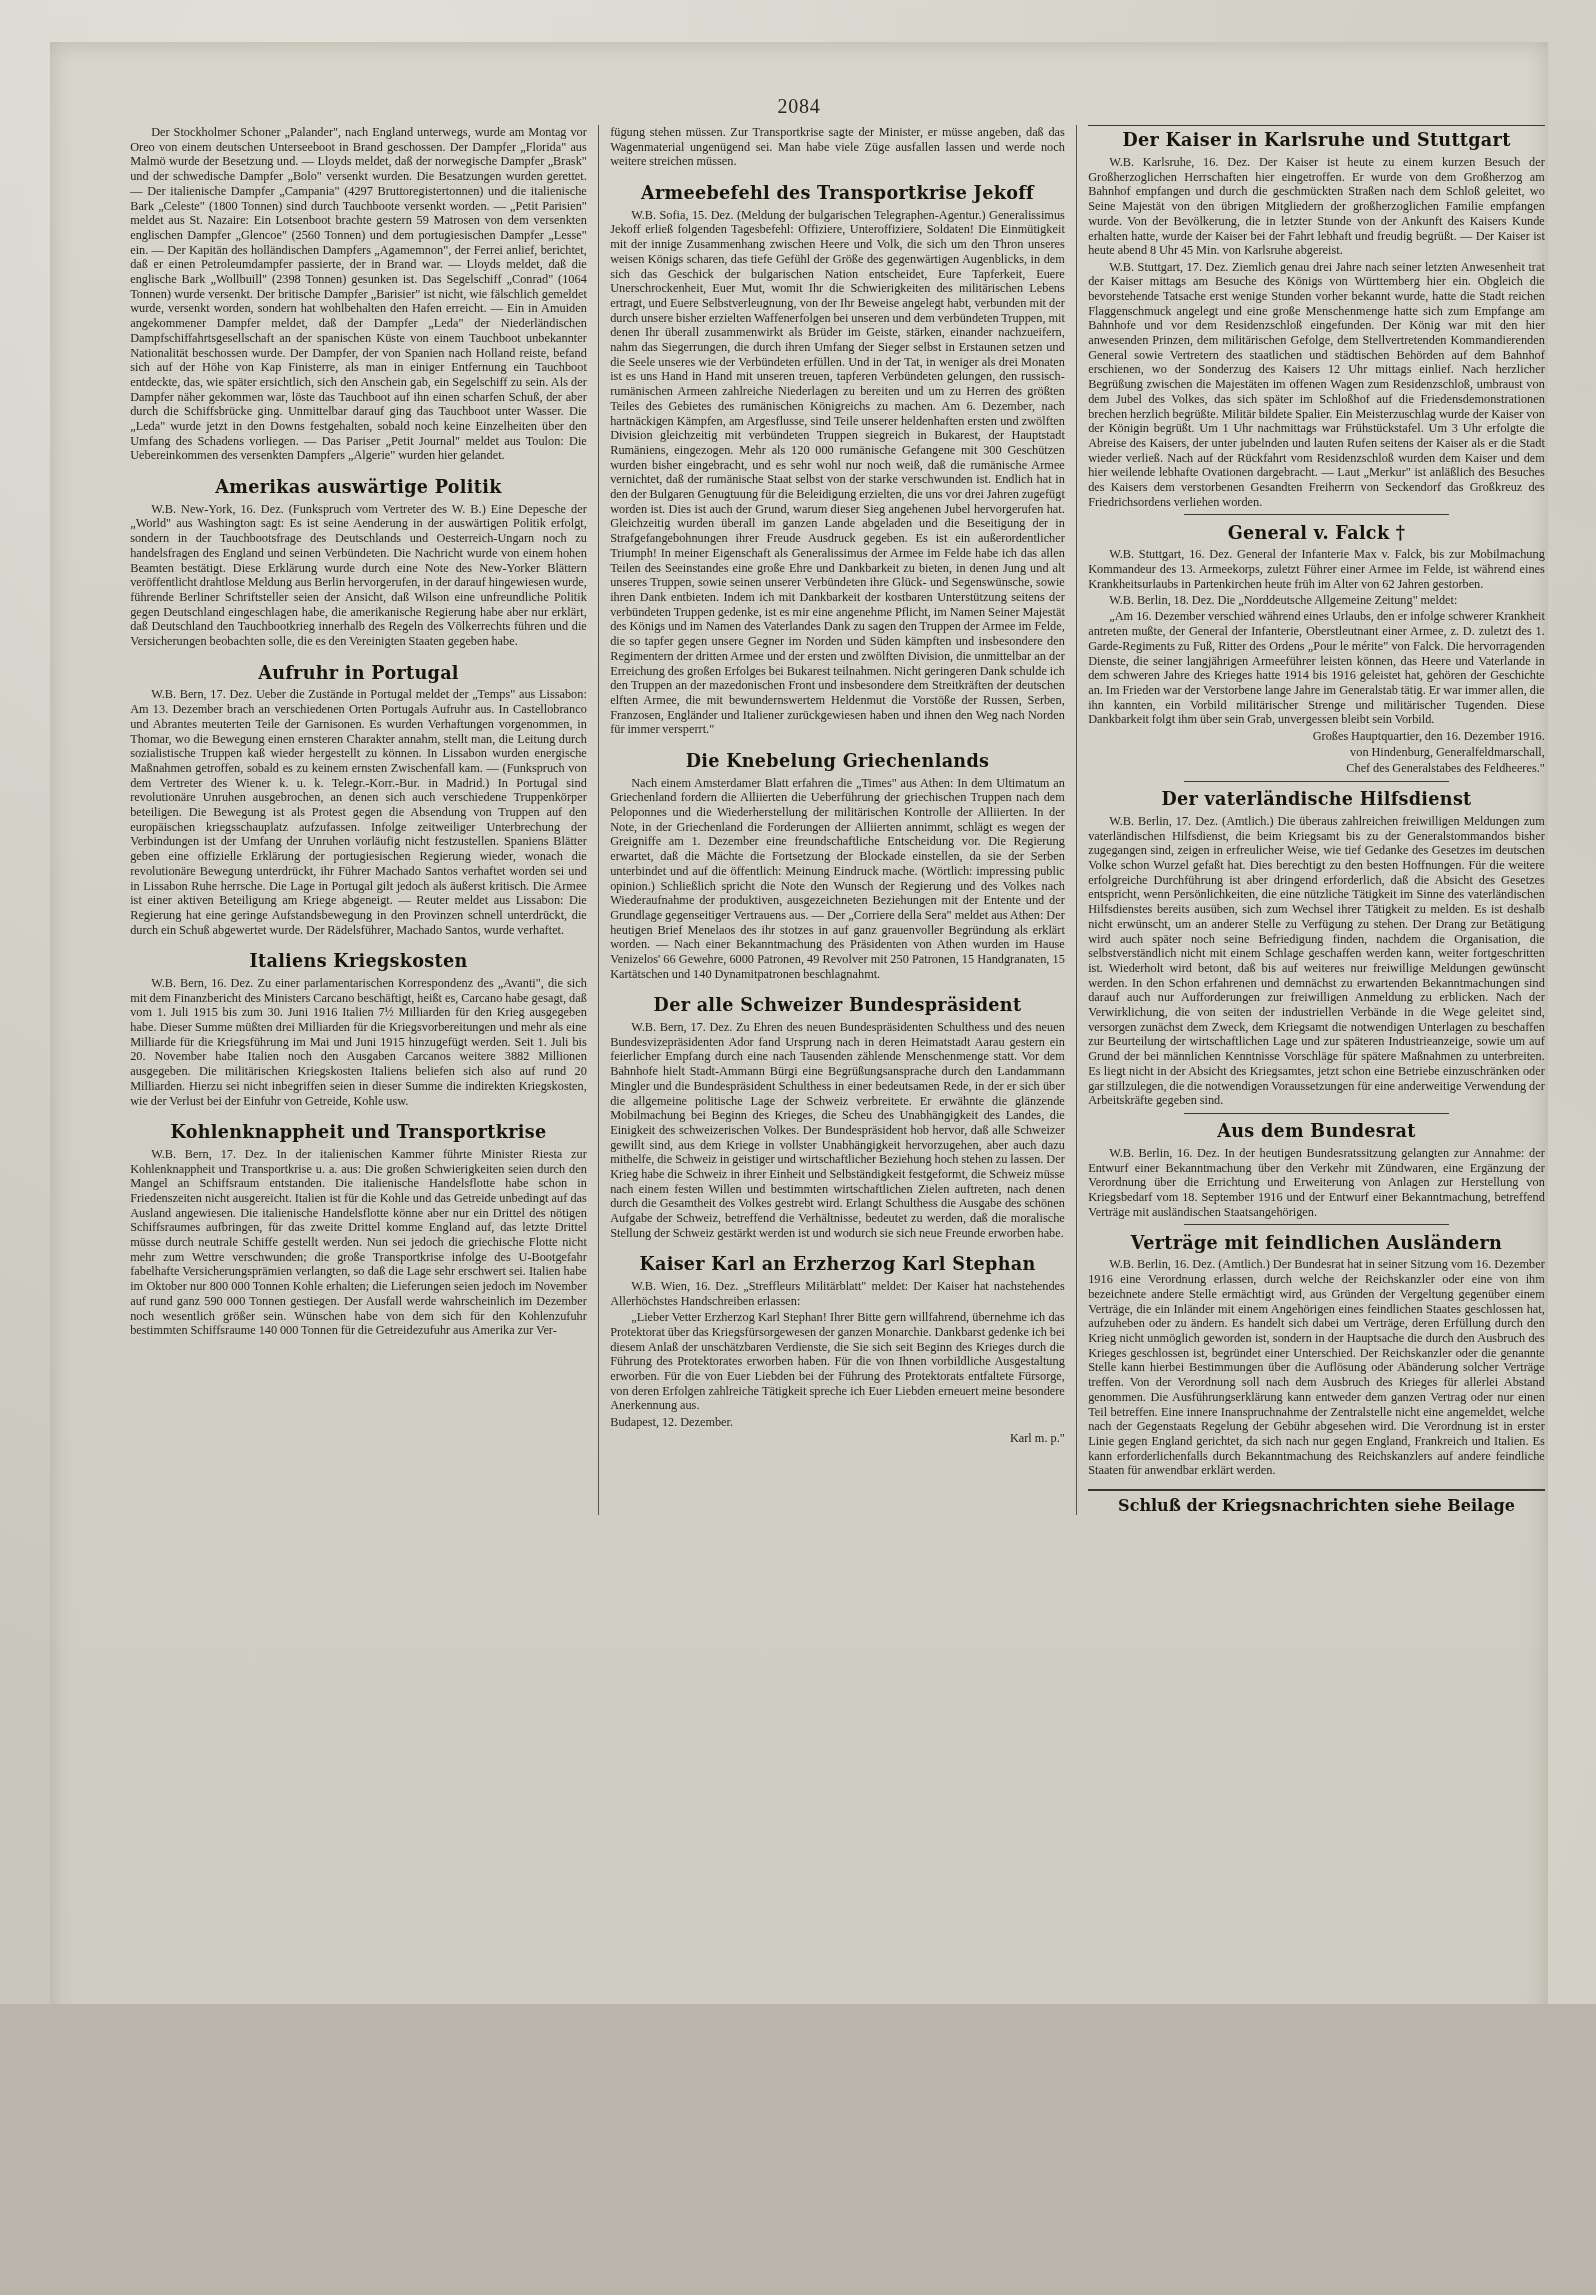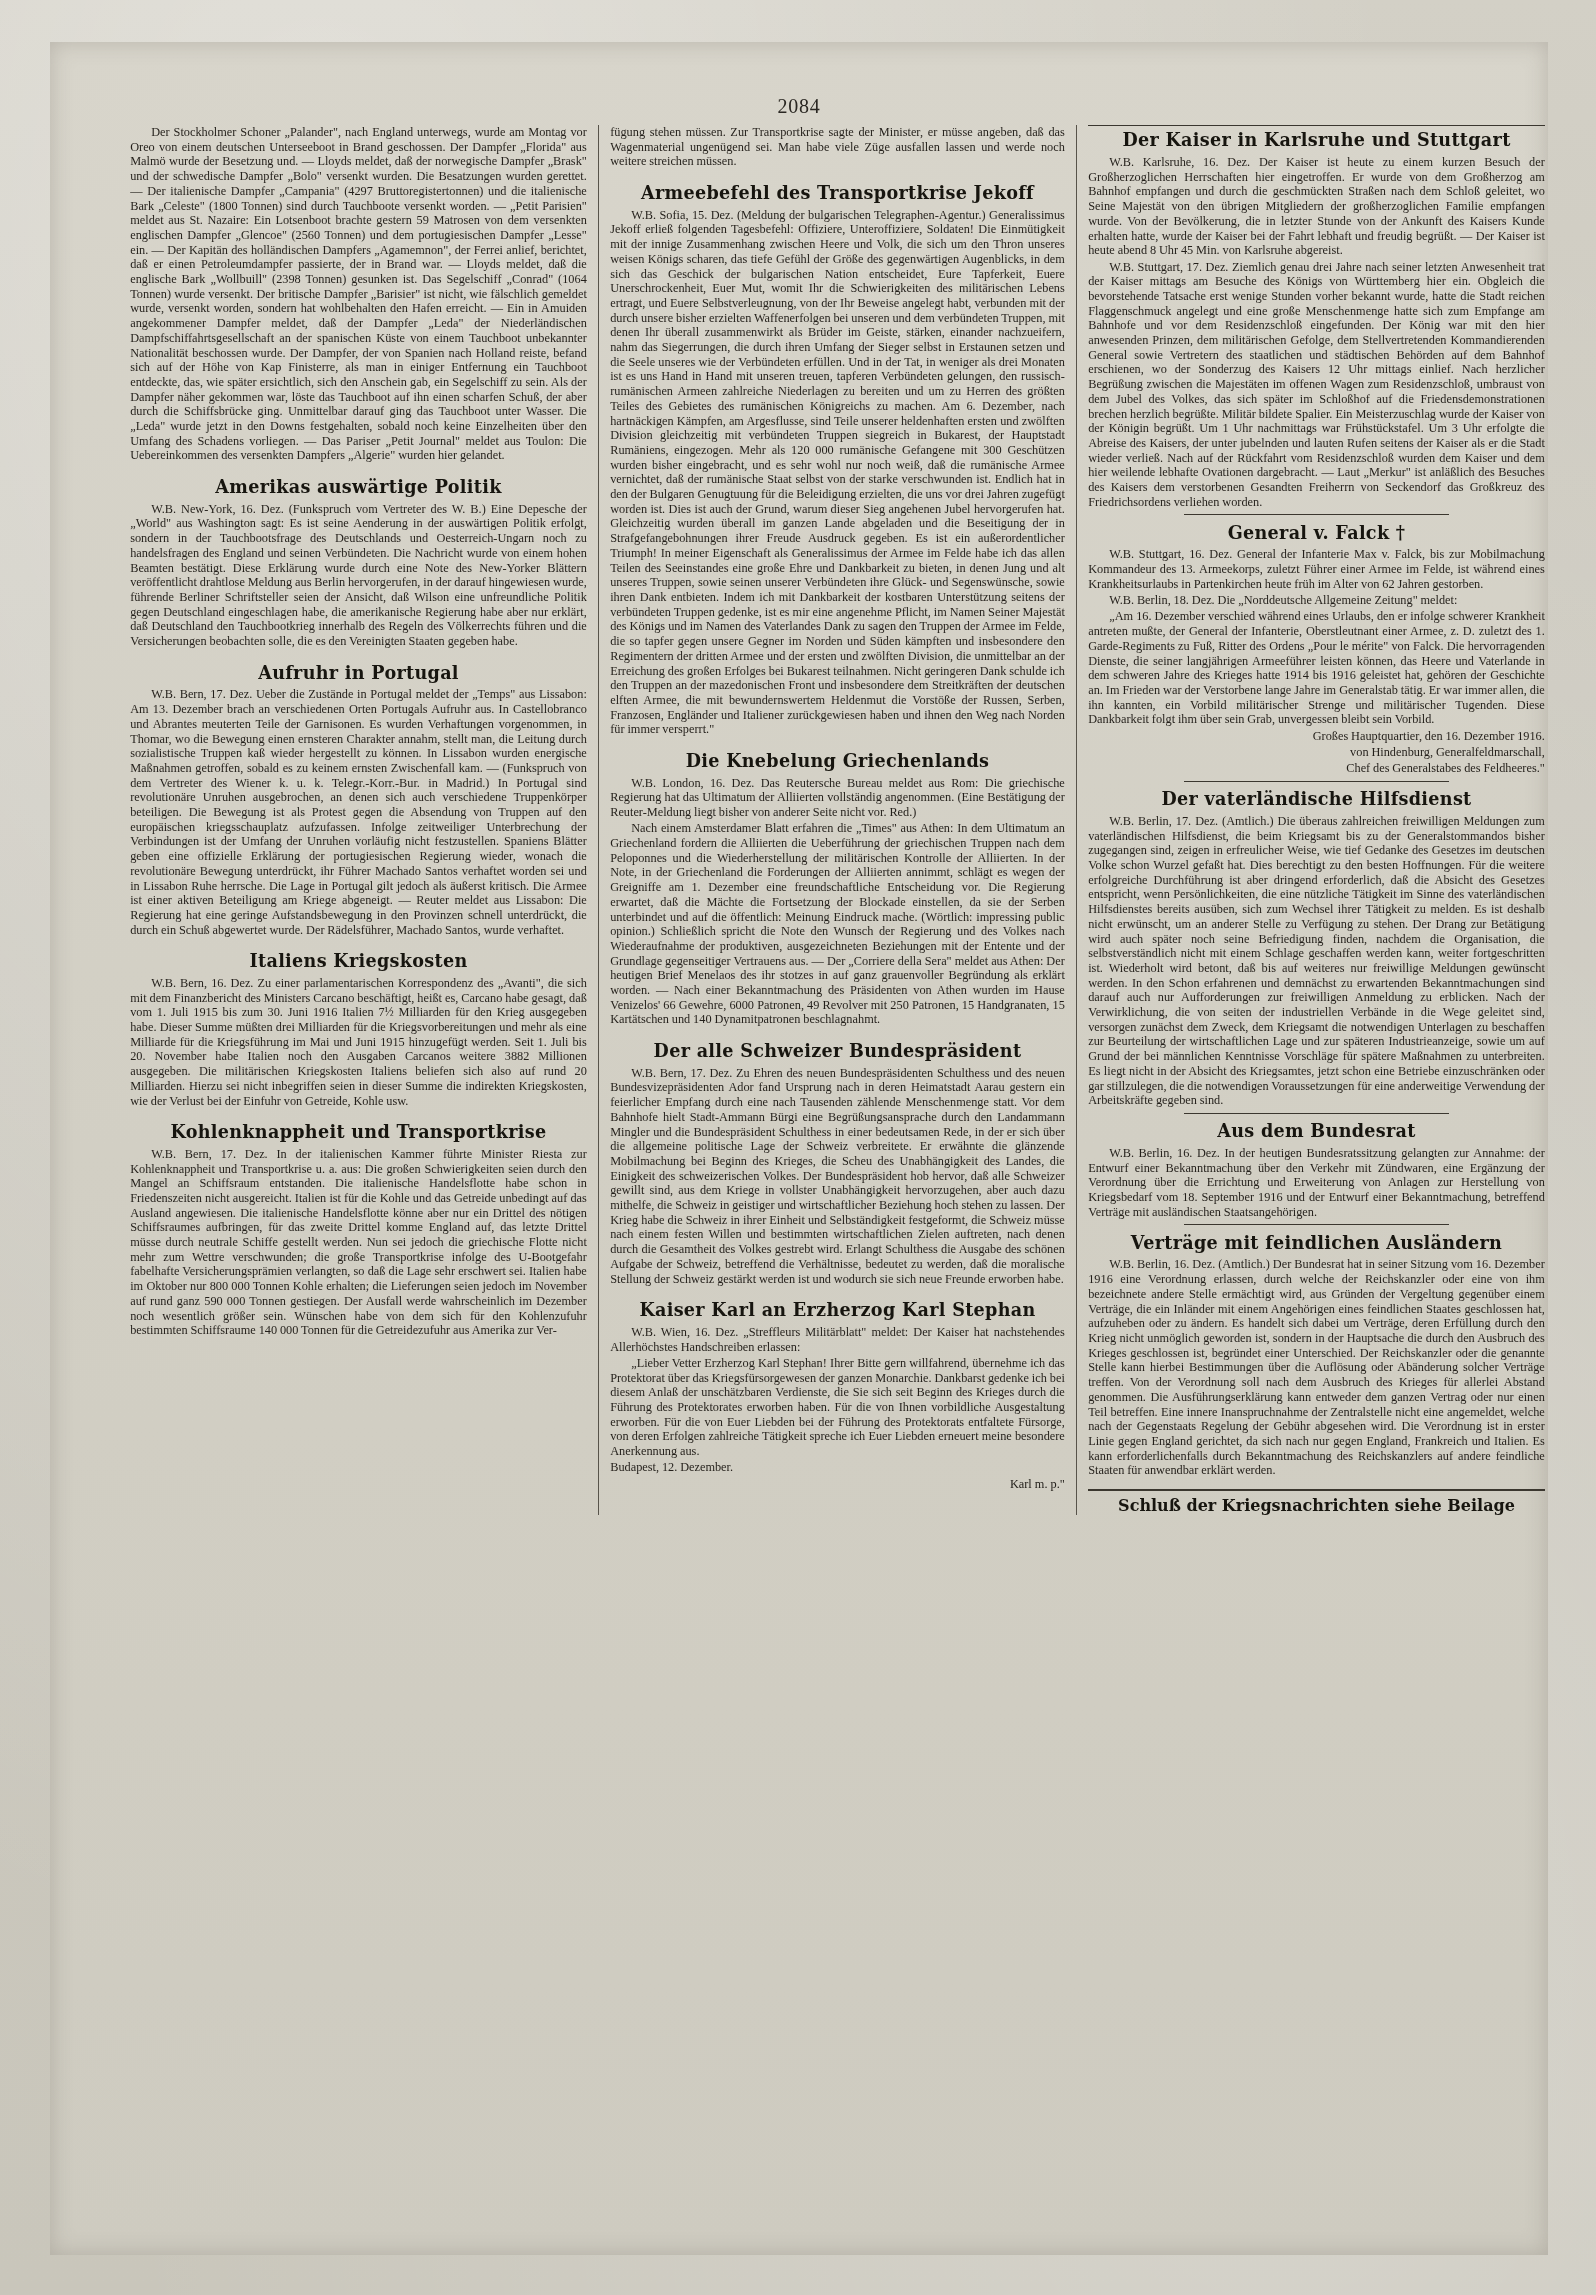--- a/index.html
+++ b/index.html
@@ -9,7 +9,7 @@
   }
   .page {
     width: 1597px;
-    height: 2295px;
+    height: 2004px;
     position: relative;
     background: #fef9c3;
     overflow: hidden;

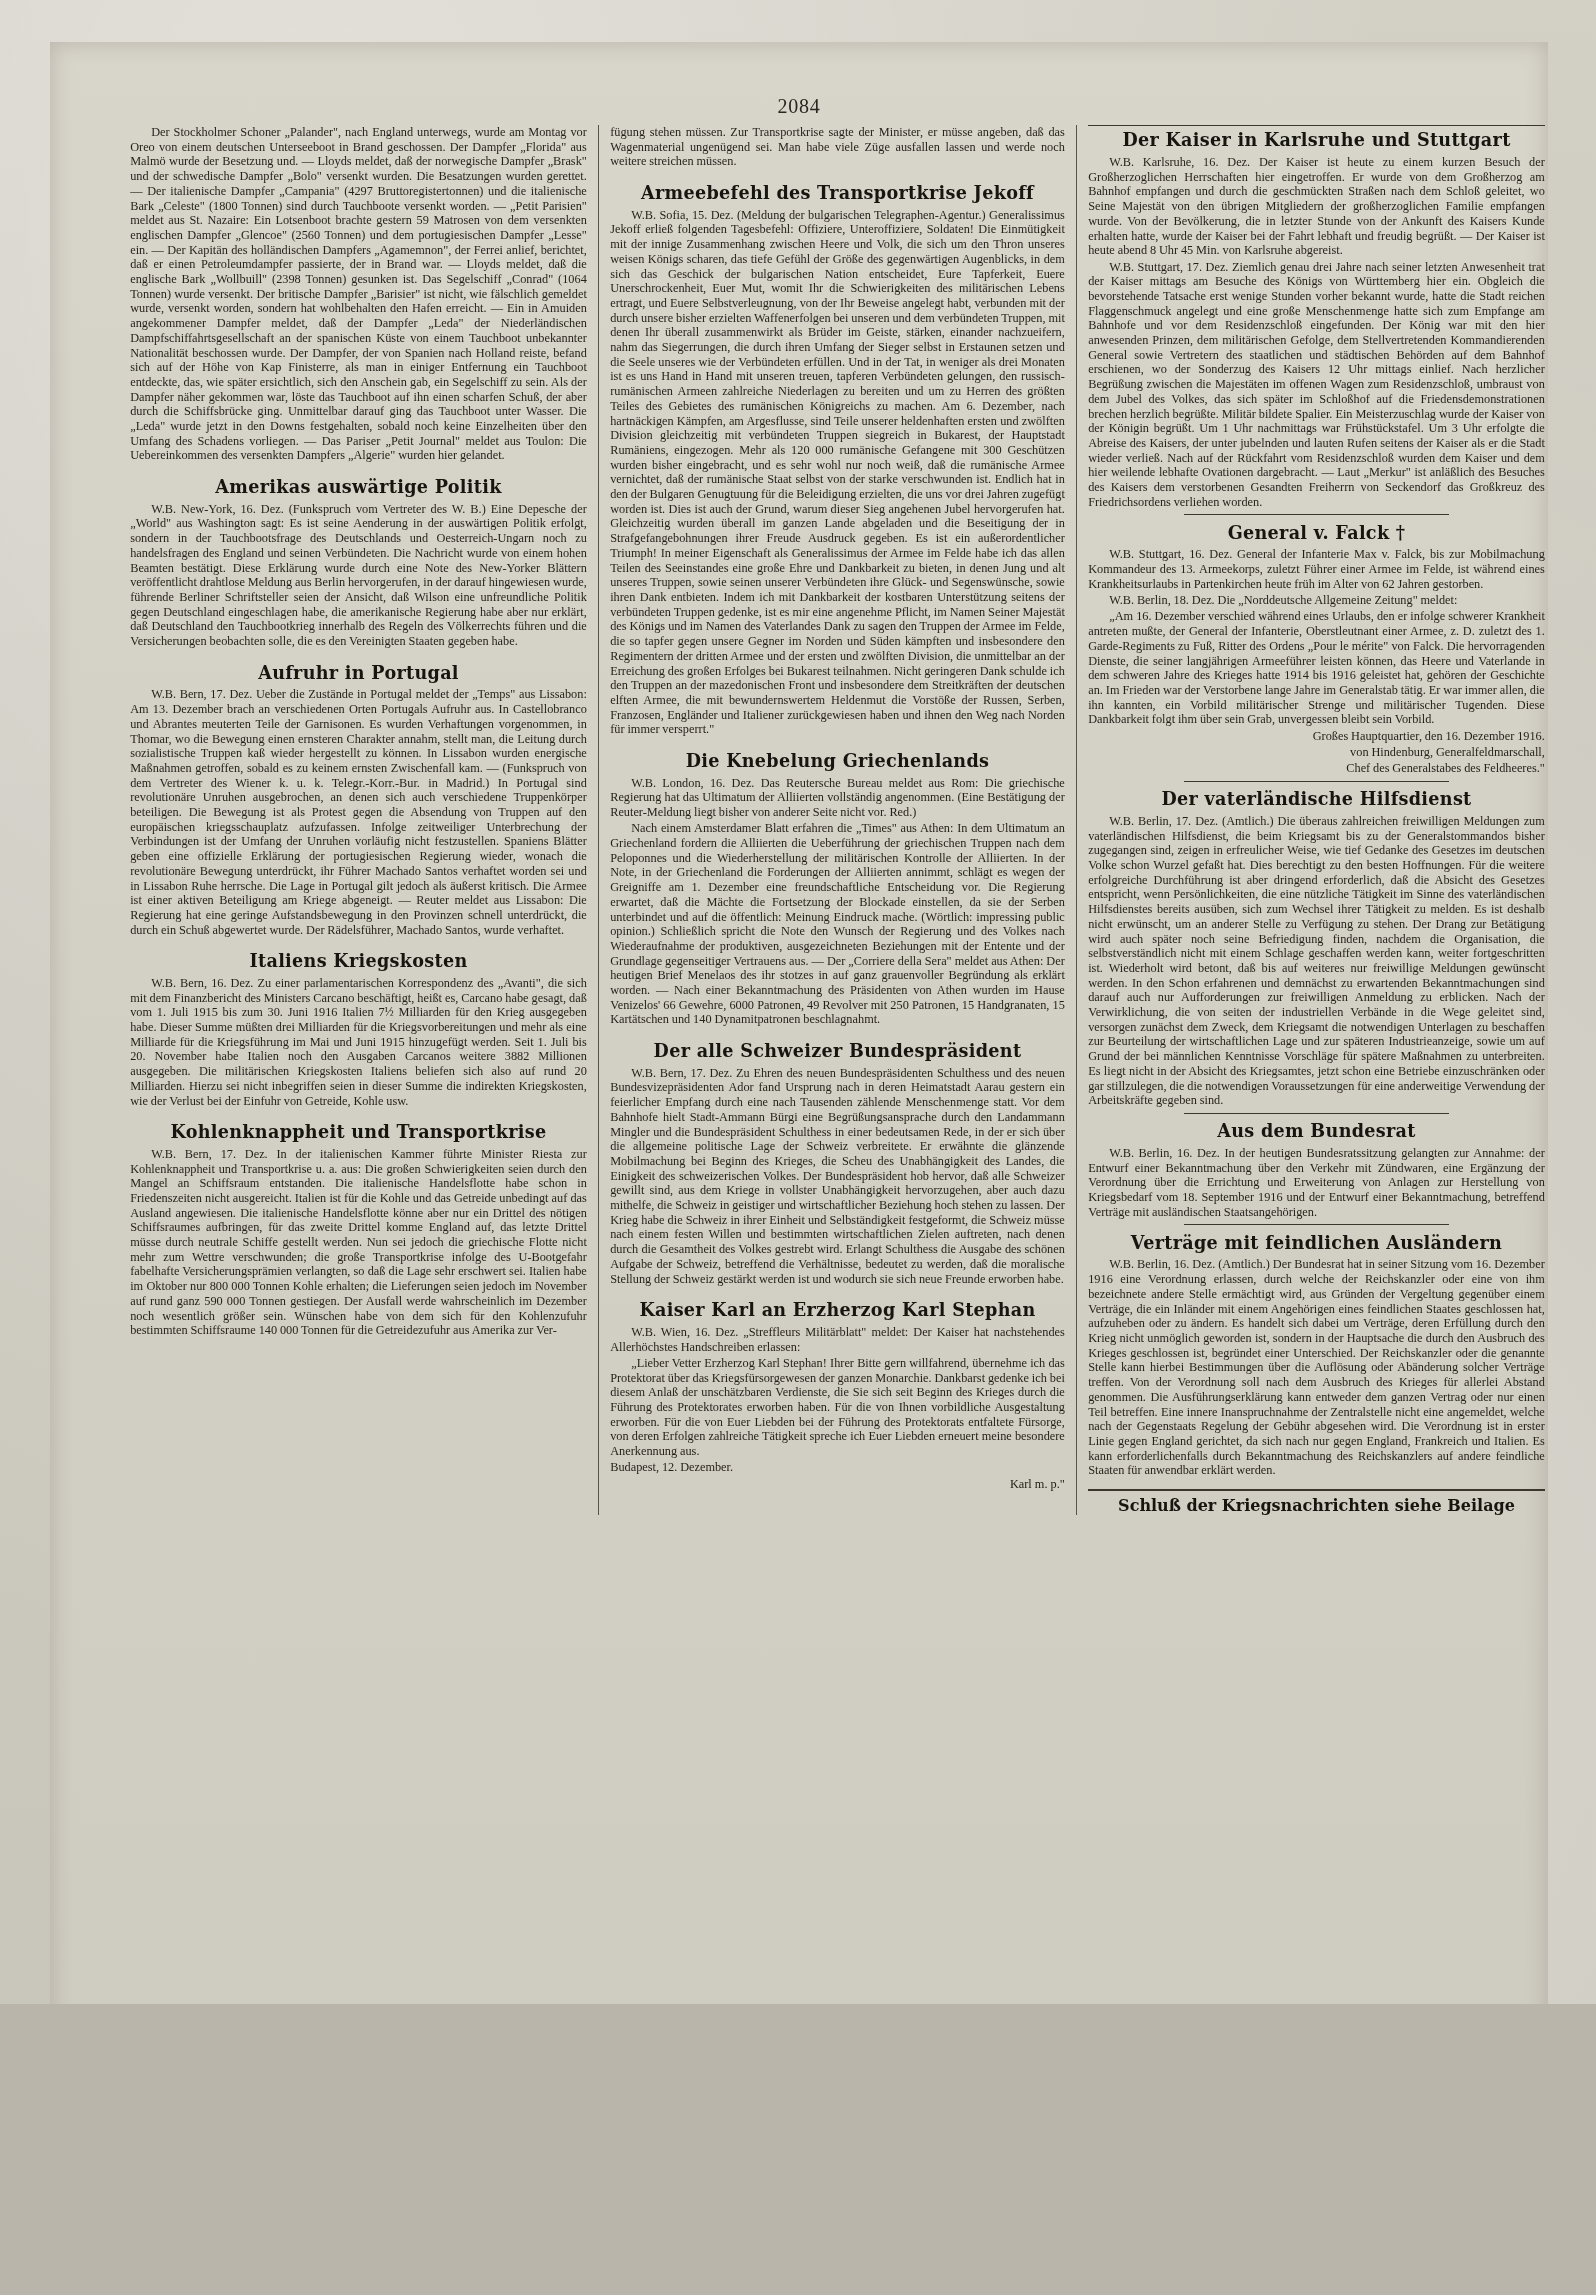--- a/index.html
+++ b/index.html
@@ -146,7 +146,6 @@
         <p>W.B. Sofia, 15. Dez. (Meldung der bulgarischen Telegraphen-Agentur.) Generalissimus Jekoff erließ folgenden Tagesbefehl: Offiziere, Unteroffiziere, Soldaten! Die Einmütigkeit mit der innige Zusammenhang zwischen Heere und Volk, die sich um den Thron unseres weisen Königs scharen, das tiefe Gefühl der Größe des gegenwärtigen Augenblicks, in dem sich das Geschick der bulgarischen Nation entscheidet, Eure Tapferkeit, Euere Unerschrockenheit, Euer Mut, womit Ihr die Schwierigkeiten des militärischen Lebens ertragt, und Euere Selbstverleugnung, von der Ihr Beweise angelegt habt, verbunden mit der durch unsere bisher erzielten Waffenerfolgen bei unseren und dem verbündeten Truppen, mit denen Ihr überall zusammenwirkt als Brüder im Geiste, stärken, einander nachzueifern, nahm das Siegerrungen, die durch ihren Umfang der Sieger selbst in Erstaunen setzen und die Seele unseres wie der Verbündeten erfüllen. Und in der Tat, in weniger als drei Monaten ist es uns Hand in Hand mit unseren treuen, tapferen Verbündeten gelungen, den russisch-rumänischen Armeen zahlreiche Niederlagen zu bereiten und um zu Herren des größten Teiles des Gebietes des rumänischen Königreichs zu machen. Am 6. Dezember, nach hartnäckigen Kämpfen, am Argesflusse, sind Teile unserer heldenhaften ersten und zwölften Division gleichzeitig mit verbündeten Truppen siegreich in Bukarest, der Hauptstadt Rumäniens, eingezogen. Mehr als 120 000 rumänische Gefangene mit 300 Geschützen wurden bisher eingebracht, und es sehr wohl nur noch weiß, daß die rumänische Armee vernichtet, daß der rumänische Staat selbst von der starke verschwunden ist. Endlich hat in den der Bulgaren Genugtuung für die Beleidigung erzielten, die uns vor drei Jahren zugefügt worden ist. Dies ist auch der Grund, warum dieser Sieg angehenen Jubel hervorgerufen hat. Gleichzeitig wurden überall im ganzen Lande abgeladen und die Beseitigung der in Strafgefangebohnungen ihrer Freude Ausdruck gegeben. Es ist ein außerordentlicher Triumph! In meiner Eigenschaft als Generalissimus der Armee im Felde habe ich das allen Teilen des Seeinstandes eine große Ehre und Dankbarkeit zu bieten, in denen Jung und alt unseres Truppen, sowie seinen unserer Verbündeten ihre Glück- und Segenswünsche, sowie ihren Dank entbieten. Indem ich mit Dankbarkeit der kostbaren Unterstützung seitens der verbündeten Truppen gedenke, ist es mir eine angenehme Pflicht, im Namen Seiner Majestät des Königs und im Namen des Vaterlandes Dank zu sagen den Truppen der Armee im Felde, die so tapfer gegen unsere Gegner im Norden und Süden kämpften und insbesondere den Regimentern der dritten Armee und der ersten und zwölften Division, die unmittelbar an der Erreichung des großen Erfolges bei Bukarest teilnahmen. Nicht geringeren Dank schulde ich den Truppen an der mazedonischen Front und insbesondere dem Streitkräften der deutschen elften Armee, die mit bewundernswertem Heldenmut die Vorstöße der Russen, Serben, Franzosen, Engländer und Italiener zurückgewiesen haben und ihnen den Weg nach Norden für immer versperrt."</p>
 
         <h2 class="head">Die Knebelung Griechenlands</h2>
-        <p>W.B. London, 16. Dez. Das Reutersche Bureau meldet aus Rom: Die griechische Regierung hat das Ultimatum der Alliierten vollständig angenommen. (Eine Bestätigung der Reuter-Meldung liegt bisher von anderer Seite nicht vor. Red.)</p>
         <p>Nach einem Amsterdamer Blatt erfahren die „Times" aus Athen: In dem Ultimatum an Griechenland fordern die Alliierten die Ueberführung der griechischen Truppen nach dem Peloponnes und die Wiederherstellung der militärischen Kontrolle der Alliierten. In der Note, in der Griechenland die Forderungen der Alliierten annimmt, schlägt es wegen der Greigniffe am 1. Dezember eine freundschaftliche Entscheidung vor. Die Regierung erwartet, daß die Mächte die Fortsetzung der Blockade einstellen, da sie der Serben unterbindet und auf die öffentlich: Meinung Eindruck mache. (Wörtlich: impressing public opinion.) Schließlich spricht die Note den Wunsch der Regierung und des Volkes nach Wiederaufnahme der produktiven, ausgezeichneten Beziehungen mit der Entente und der Grundlage gegenseitiger Vertrauens aus. — Der „Corriere della Sera" meldet aus Athen: Der heutigen Brief Menelaos des ihr stotzes in auf ganz grauenvoller Begründung als erklärt worden. — Nach einer Bekanntmachung des Präsidenten von Athen wurden im Hause Venizelos' 66 Gewehre, 6000 Patronen, 49 Revolver mit 250 Patronen, 15 Handgranaten, 15 Kartätschen und 140 Dynamitpatronen beschlagnahmt.</p>
 
         <h2 class="head">Der alle Schweizer Bundespräsident</h2>

